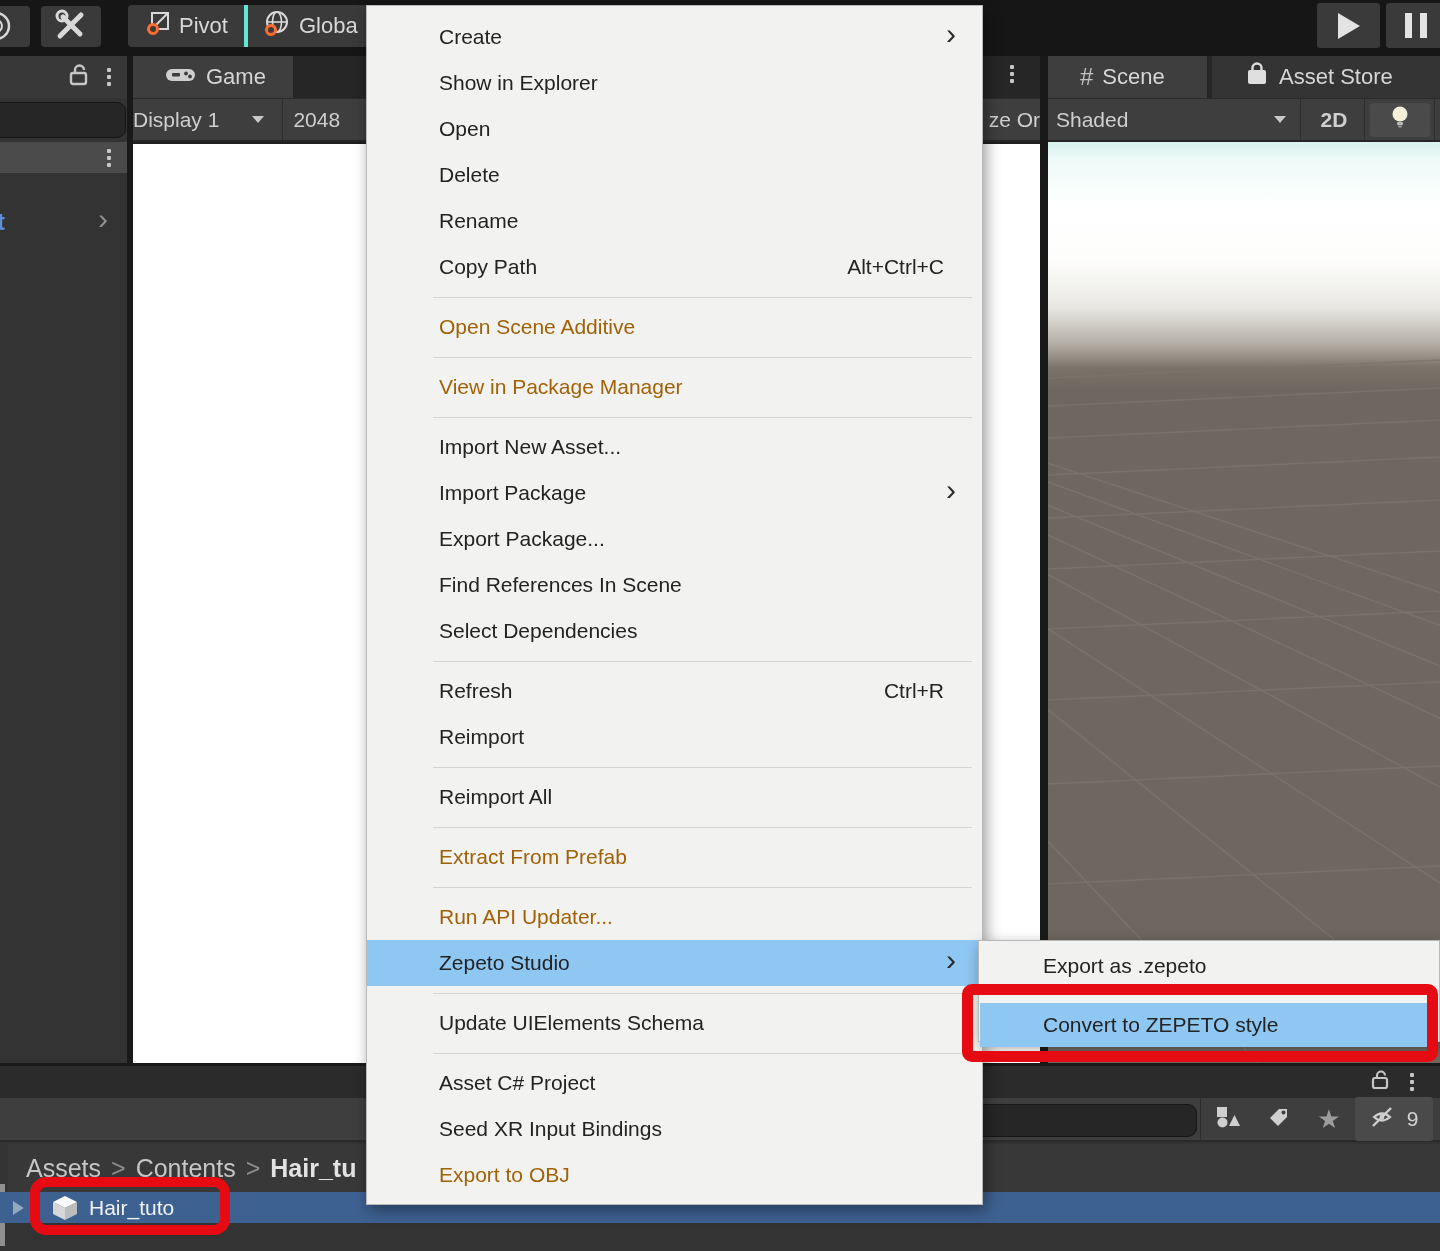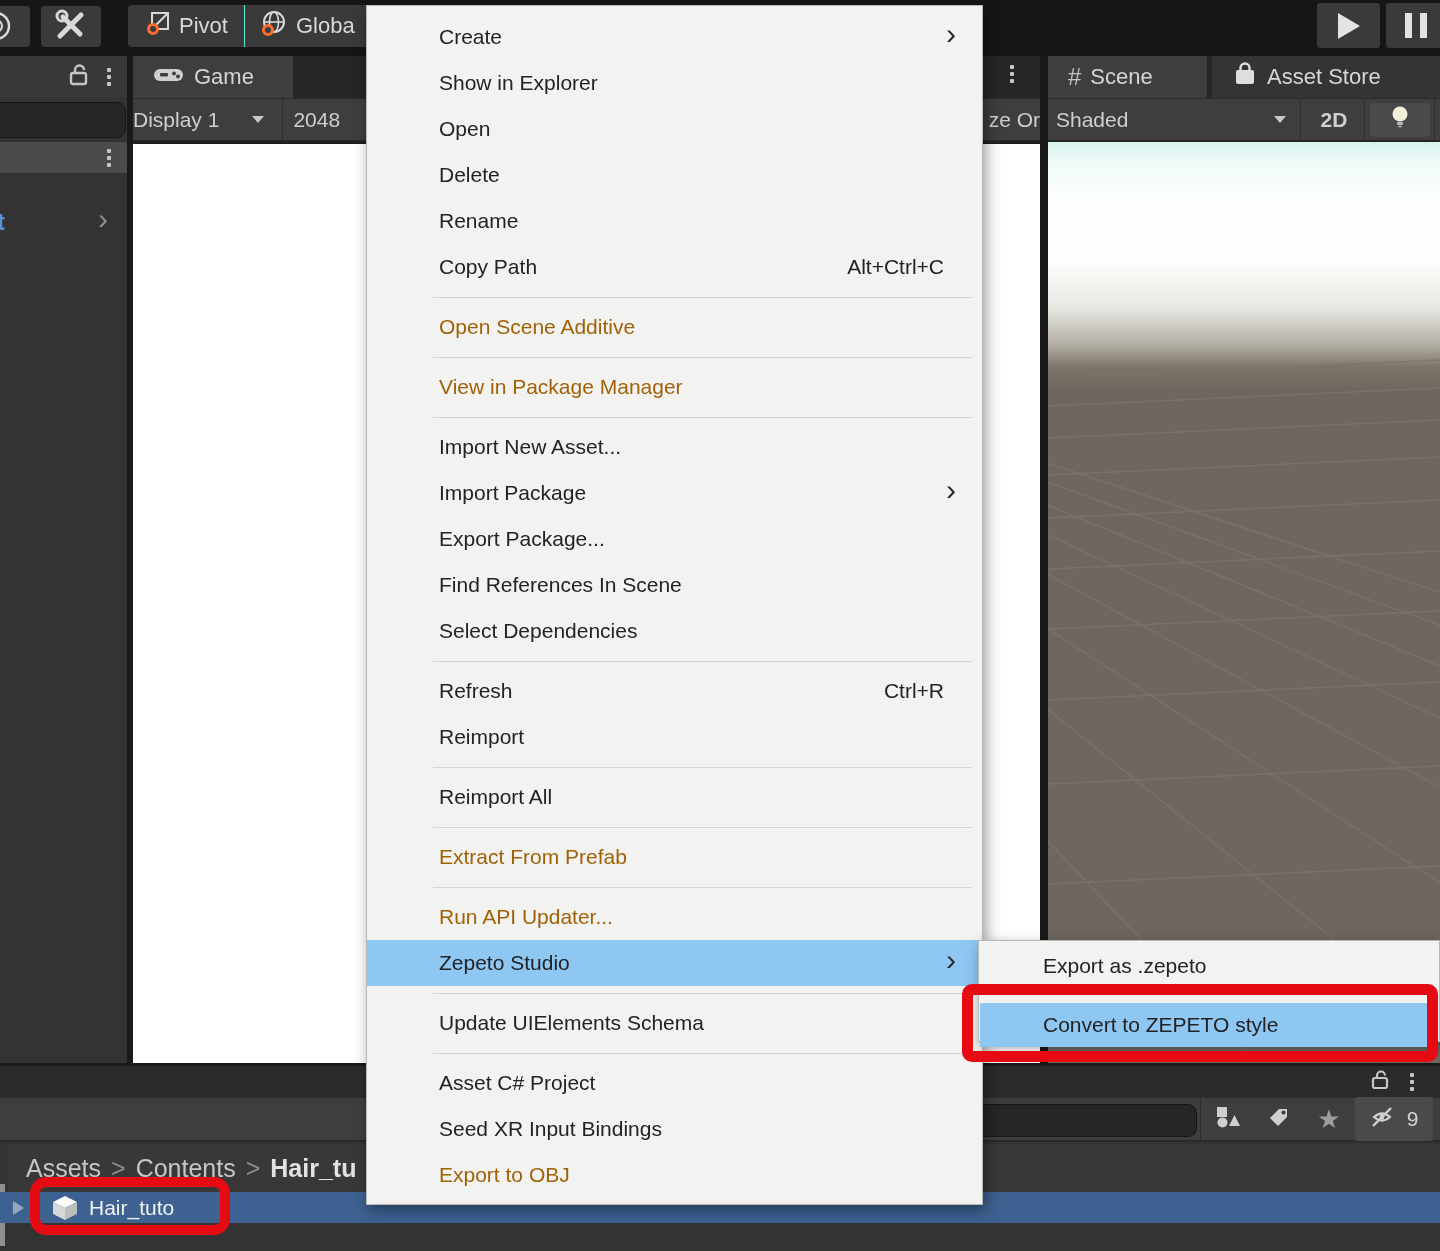--- a/index.html
+++ b/index.html
@@ -19,7 +19,7 @@
   .tb-group { position:absolute; top:5px; height:42px; display:flex; }
   .tb-seg { background:#3a3a3a; display:flex; align-items:center; gap:8px; padding:0 16px;
             color:#d8d8d8; font-size:22px; }
-  .tb-seg.first { border-radius:4px 0 0 4px; border-right:1px solid #5eead4; }
+  .tb-seg.first { border-radius:4px 0 0 4px; border-right:4px solid #5eead4; }
   .tb-seg.last  { border-radius:0 4px 4px 0; }
   .play-btn { position:absolute; top:3px; height:45px; background:#3a3a3a; border-radius:3px;
               display:flex; align-items:center; justify-content:center; gap:8px; }

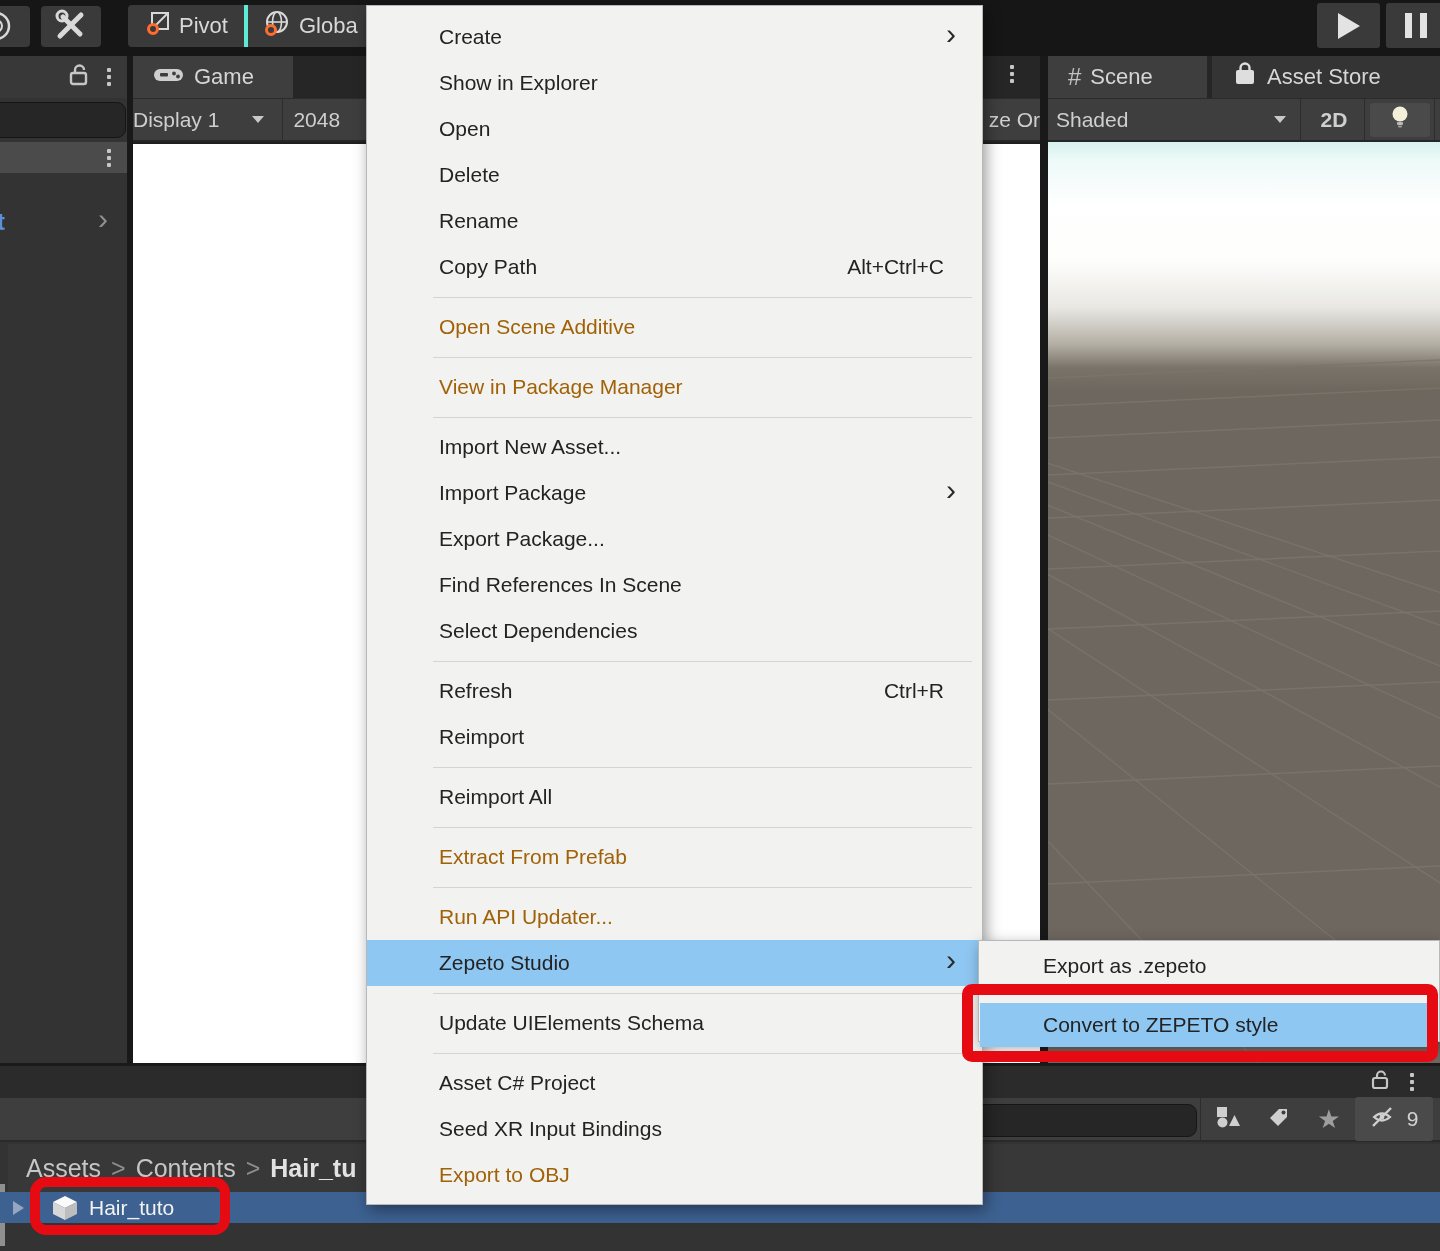--- a/index.html
+++ b/index.html
@@ -51,7 +51,7 @@
   
   .game-panel { left:133px; top:56px; width:907px; height:1007px; background:#262626; }
   .tabstrip { position:absolute; left:0; top:0; right:0; height:42px; background:#262626; display:flex; }
-  .tab { height:42px; display:flex; align-items:center; gap:9px; padding:0 20px;
+  .tab { height:42px; display:flex; align-items:center; gap:9px; padding:0 32px;
          color:#d6d6d6; font-size:22px; }
   .tab.active { background:#3e3e3e; }
   .toolbar { position:absolute; left:0; top:42px; right:0; height:42px; background:#3e3e3e;

